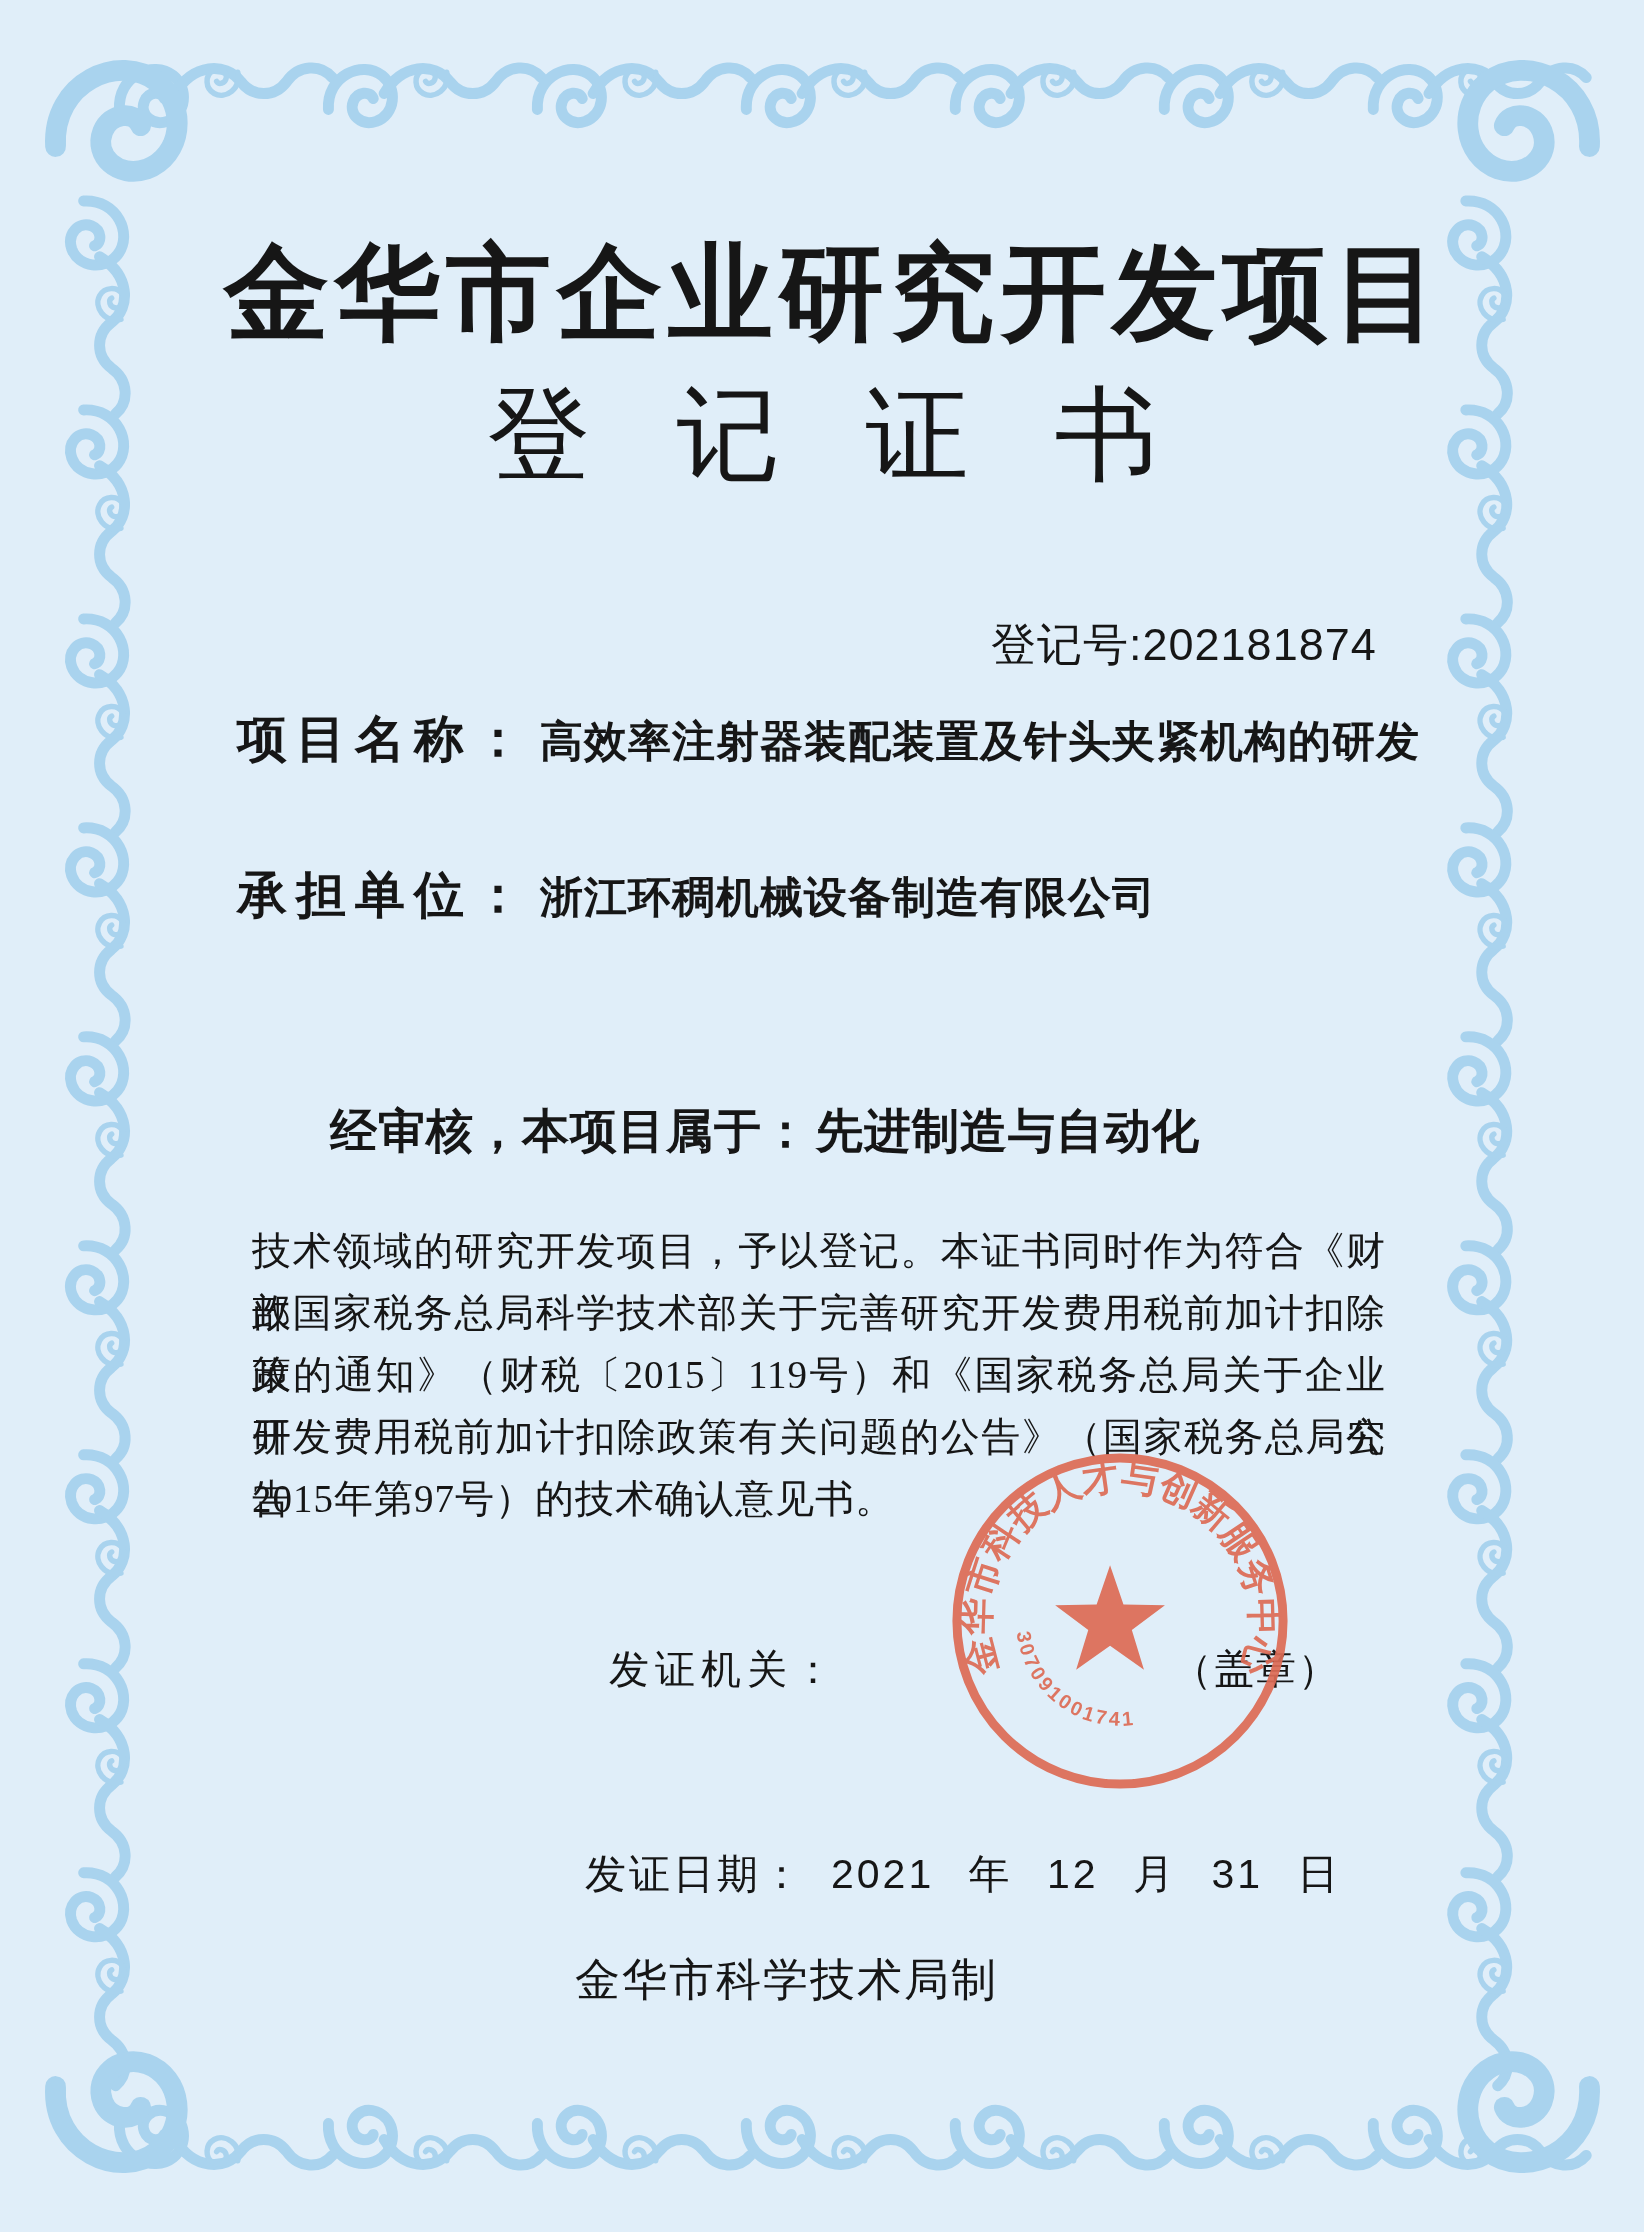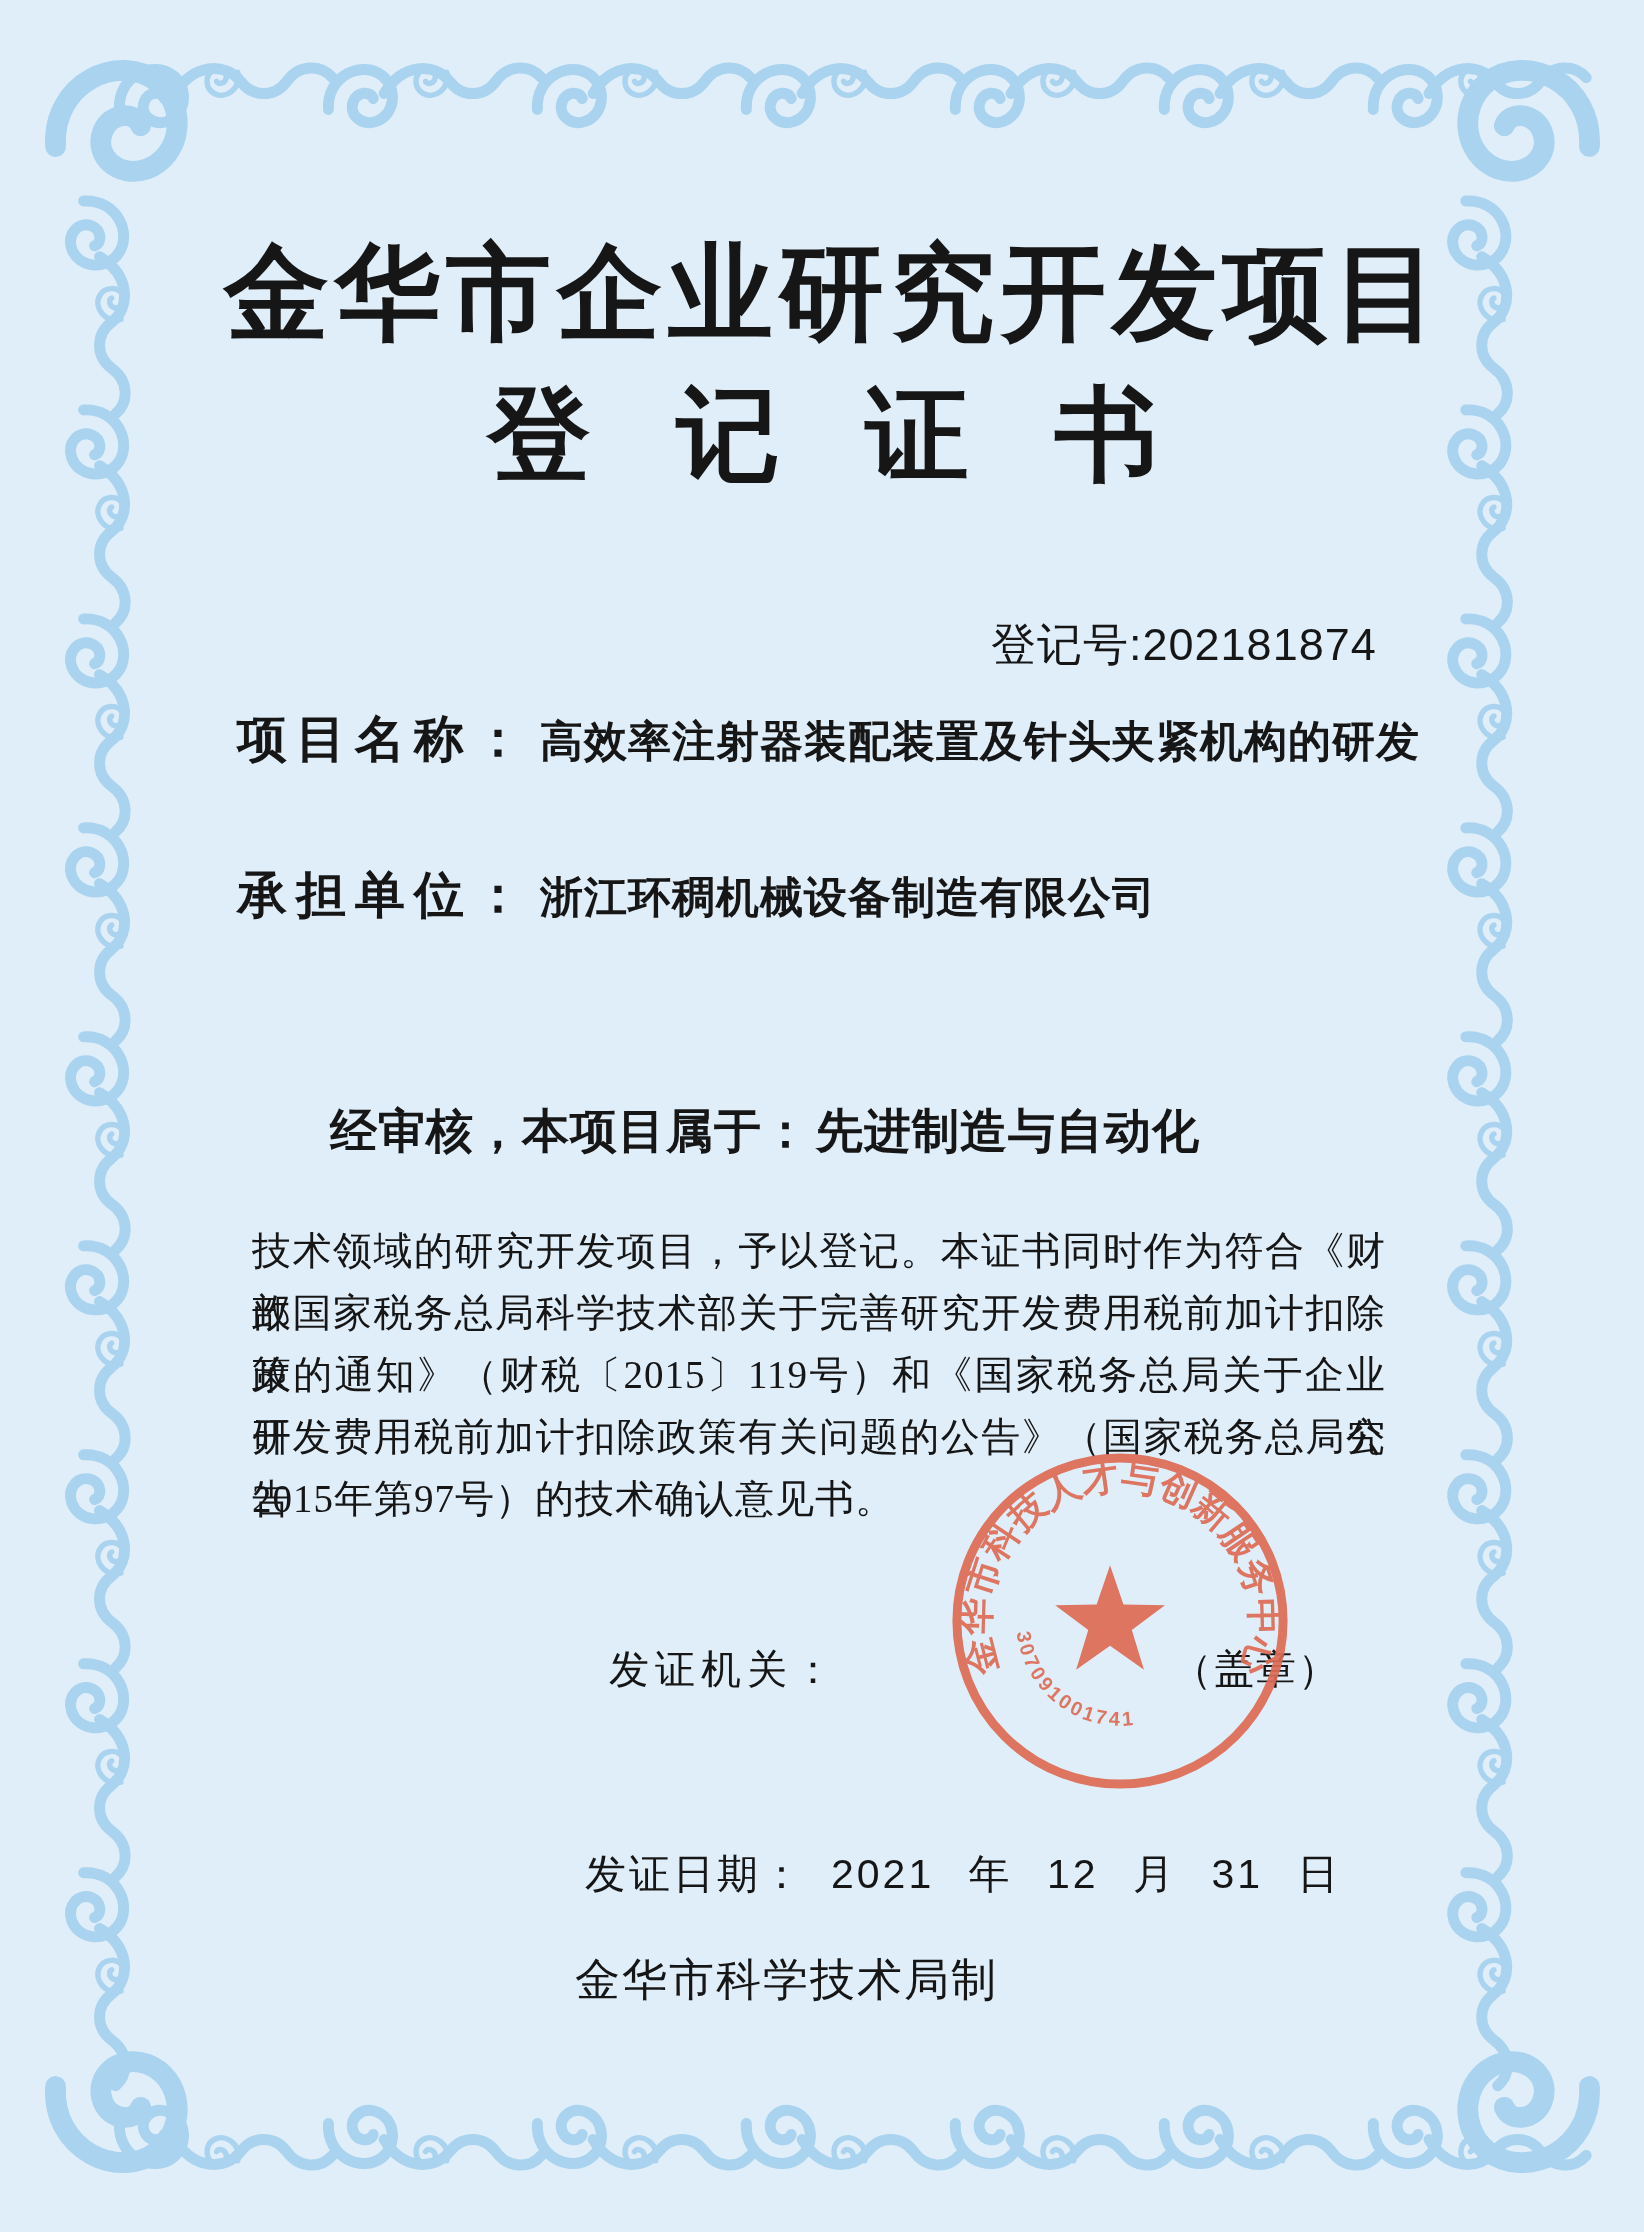--- a/index.html
+++ b/index.html
@@ -23,7 +23,7 @@
   }
   .title2{
     top:374px;left:0;width:100%;text-align:center;
-    font-size:103px;font-weight:700;letter-spacing:86px;padding-left:86px;box-sizing:border-box;line-height:1.2;
+    font-size:103px;font-weight:400;letter-spacing:86px;padding-left:86px;box-sizing:border-box;line-height:1.2;
   }
   
   .reg-row{

